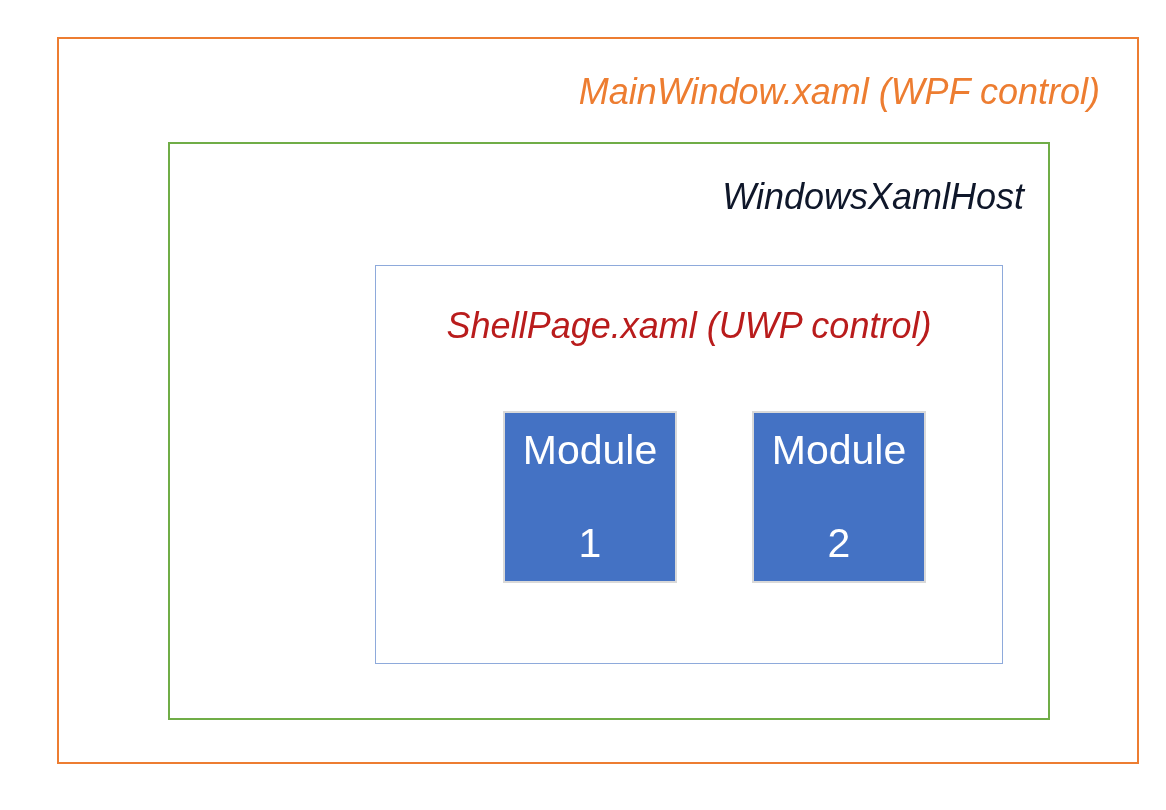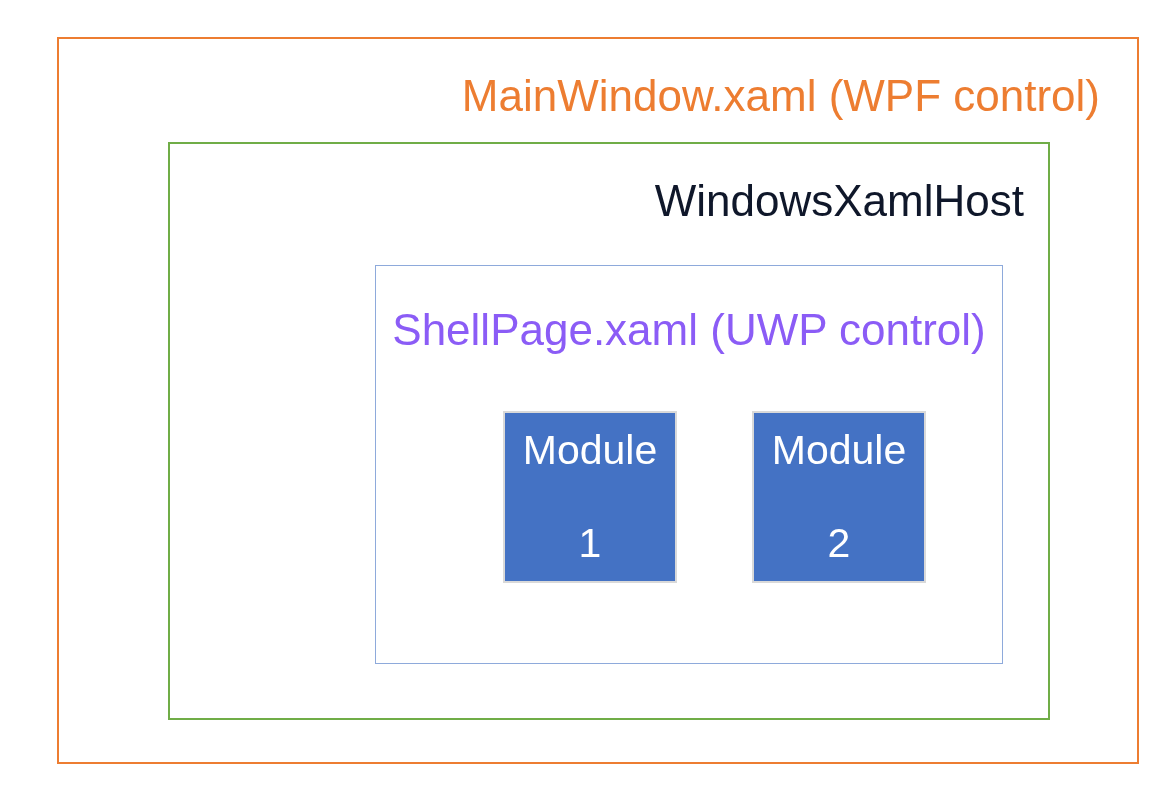--- a/index.html
+++ b/index.html
@@ -50,9 +50,10 @@
   .label {
     position: absolute;
     white-space: nowrap;
-    font-size: 44px;
+    font-size: 36px;
     line-height: 1.1;
     font-weight: 400;
+    font-style: italic;
   }
   .label-mainwindow {
     top: 33px;

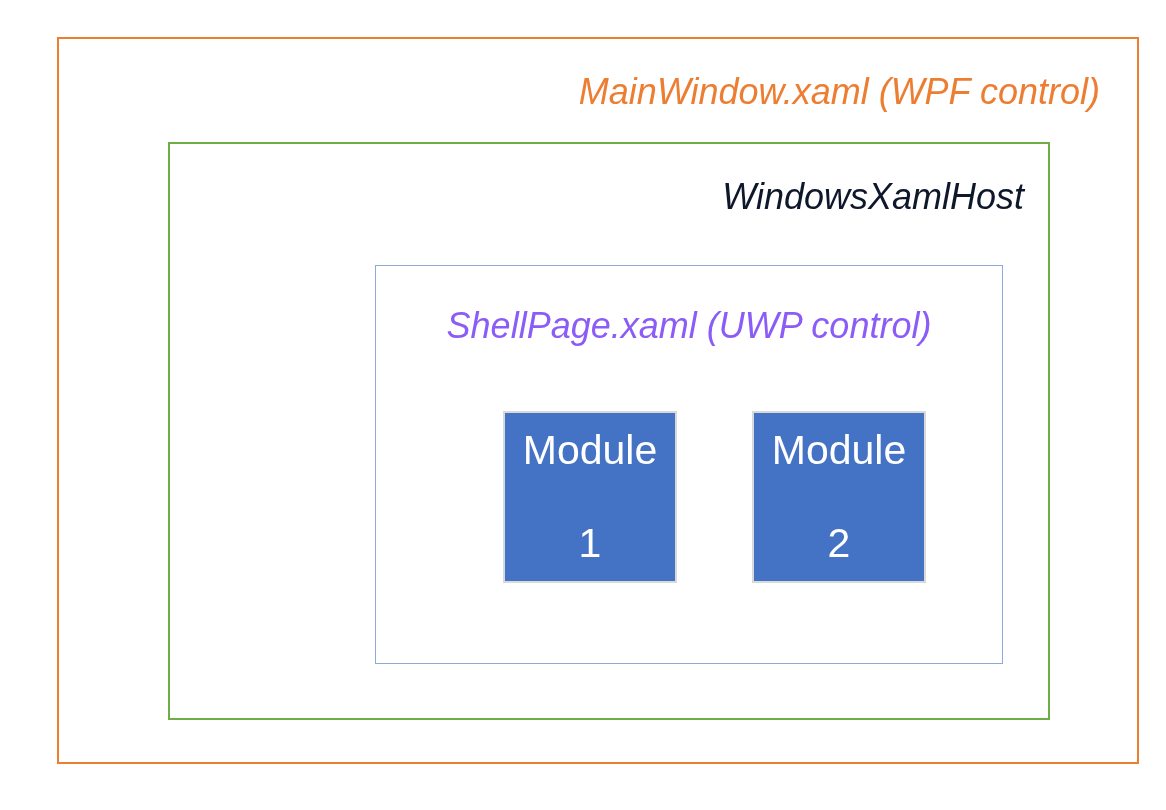--- a/index.html
+++ b/index.html
@@ -70,7 +70,7 @@
     left: 0;
     right: 0;
     text-align: center;
-    color: #8b5cf6;
+    color: #b91c1c;
   }
   .module {
     position: absolute;

